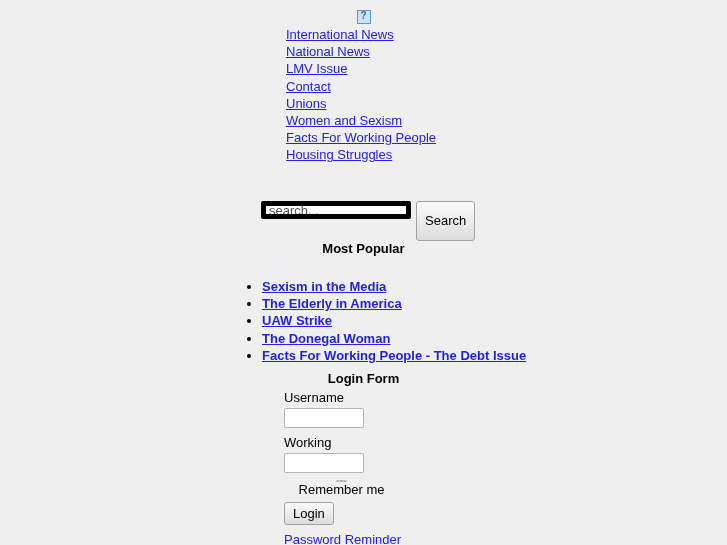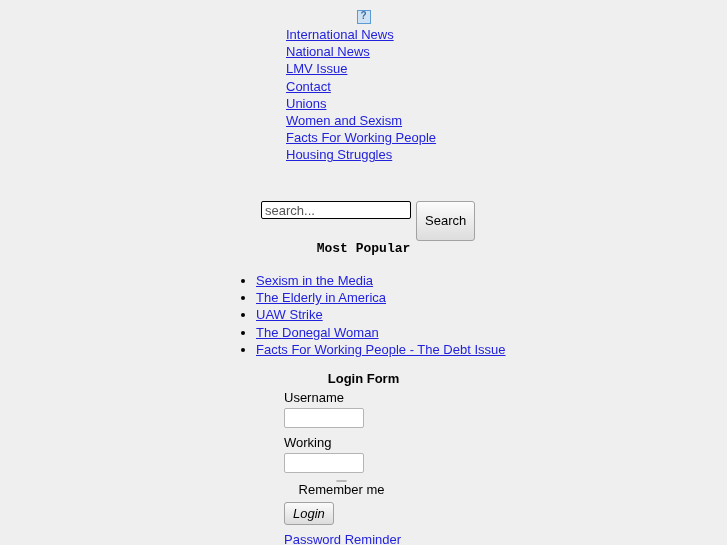--- a/index.html
+++ b/index.html
@@ -83,7 +83,7 @@
     width: 150px;
     height: 18px;
     box-sizing: border-box;
-    border: 1px solid #000000;
+    border: 5px solid #000000;
     background: #ffffff;
     font-family: "Liberation Sans", sans-serif;
     font-size: 13px;

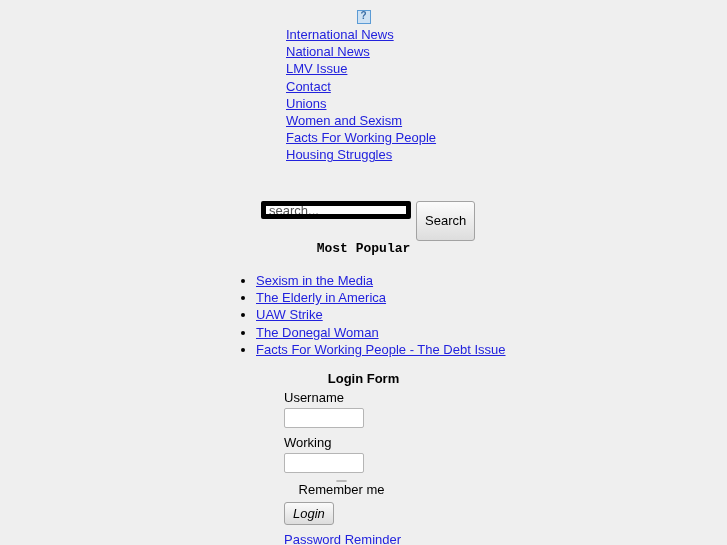--- a/index.html
+++ b/index.html
@@ -117,7 +117,7 @@
     margin: 0;
     padding: 0;
   }
-  #most-popular-title { top: 241px; font-family: Liberation Mono, monospace; }
+  #most-popular-title { top: 241px; }
   #login-form-title  { top: 371px; }
 
   

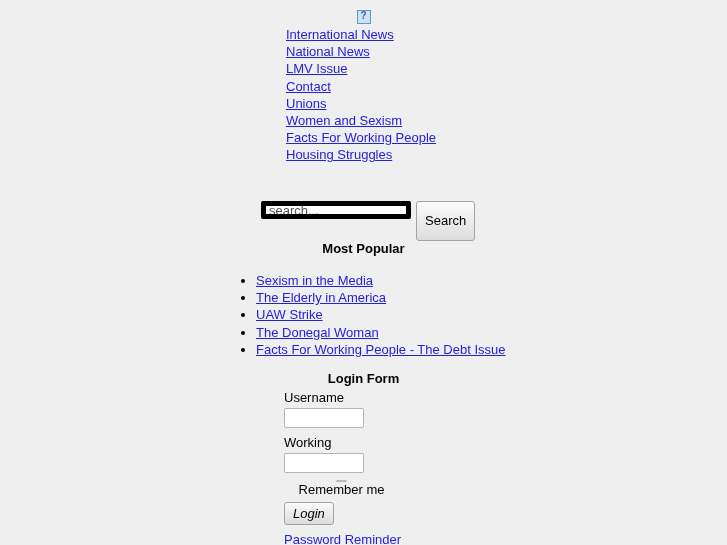--- a/index.html
+++ b/index.html
@@ -123,11 +123,12 @@
   
   .popular {
     list-style: disc;
-    margin: 0;
+    margin: 6px;
     padding: 0;
     position: absolute;
     left: 256px;
     top: 272px;
+    font-weight: bold;
   }
   .popular li {
     margin: 0;

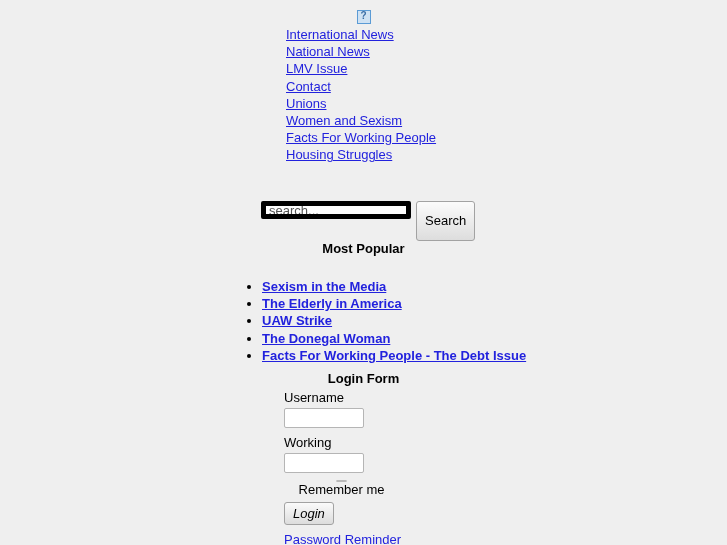--- a/index.html
+++ b/index.html
@@ -197,7 +197,6 @@
     cursor: pointer;
     margin: 0 0 6px 0;
     line-height: 21px;
-    font-style: italic;
   }
   .reminder-links {
     list-style: none;

